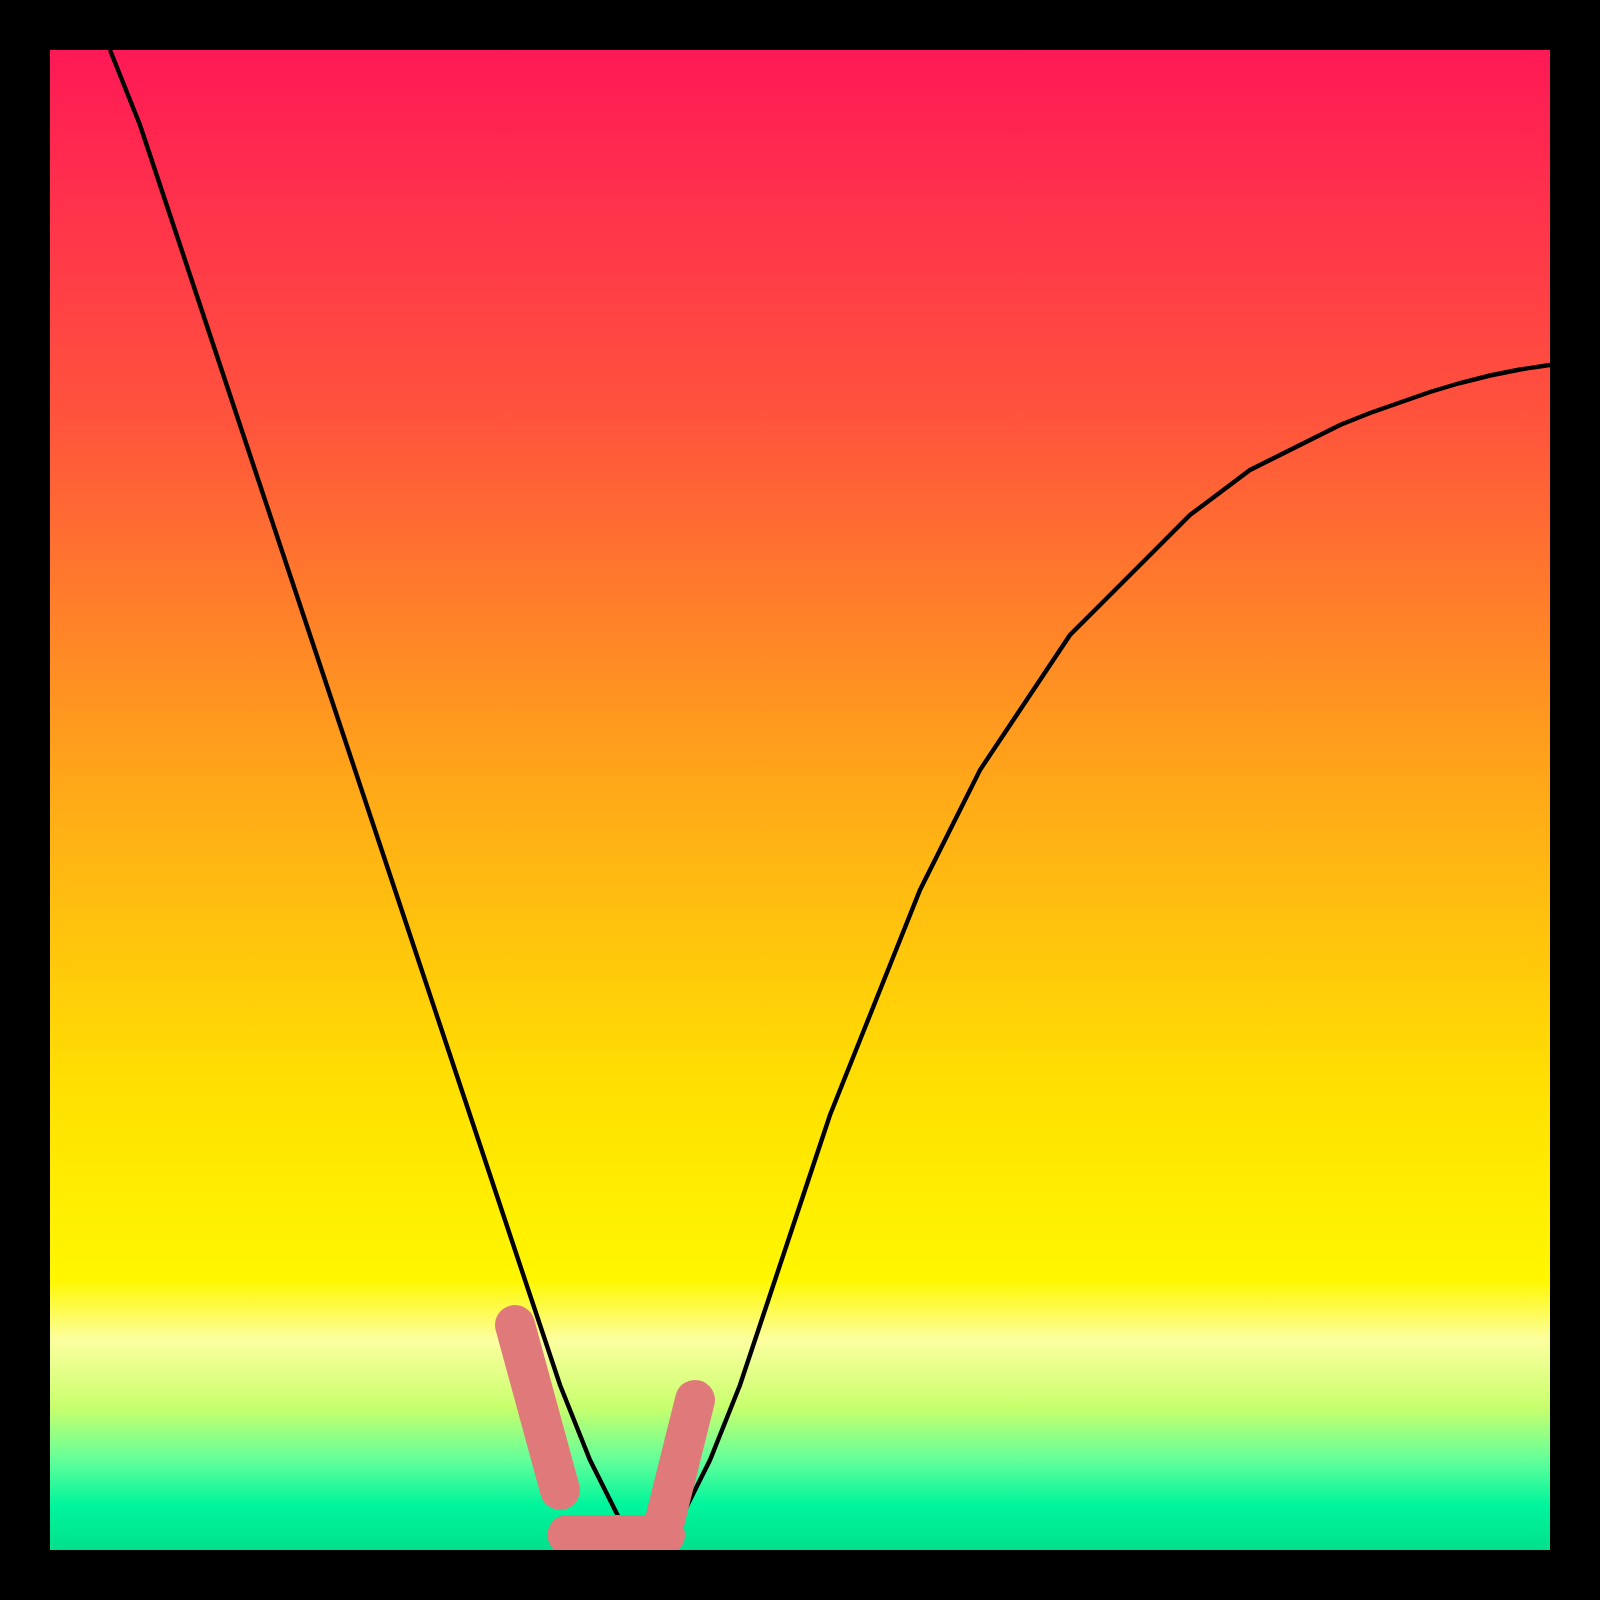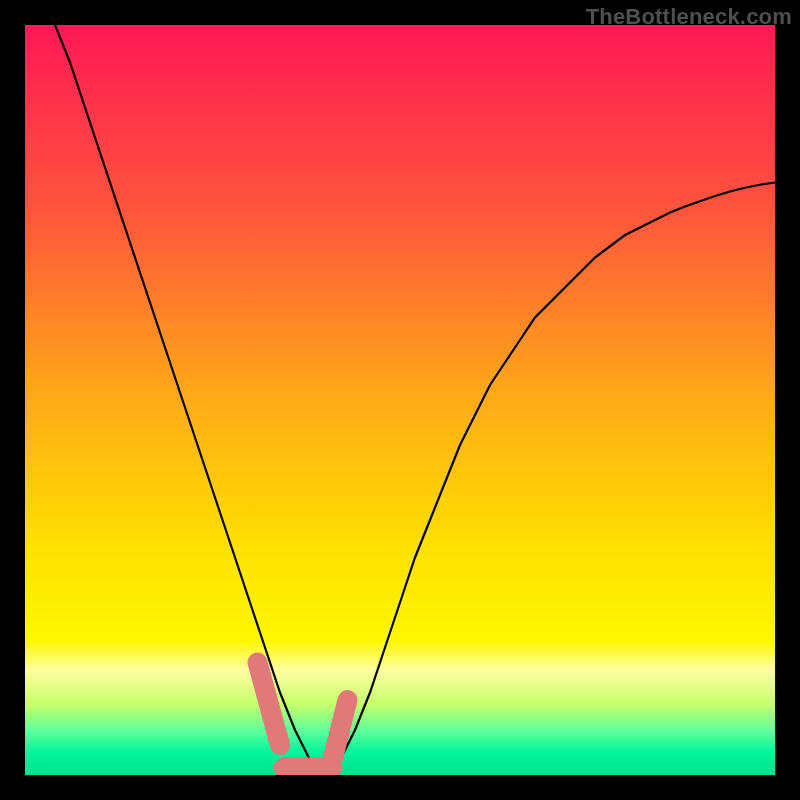--- a/index.html
+++ b/index.html
@@ -66,7 +66,6 @@
       <path id="mk-right" fill="none" stroke-width="20" stroke-linecap="round" d="M307.50 735.00 L322.50 675.00" stroke="#e07a7a"></path>
     </svg>
   </div>
-  <div class="watermark">TheBottleneck.com</div>
 </div>
 
 </body></html>

